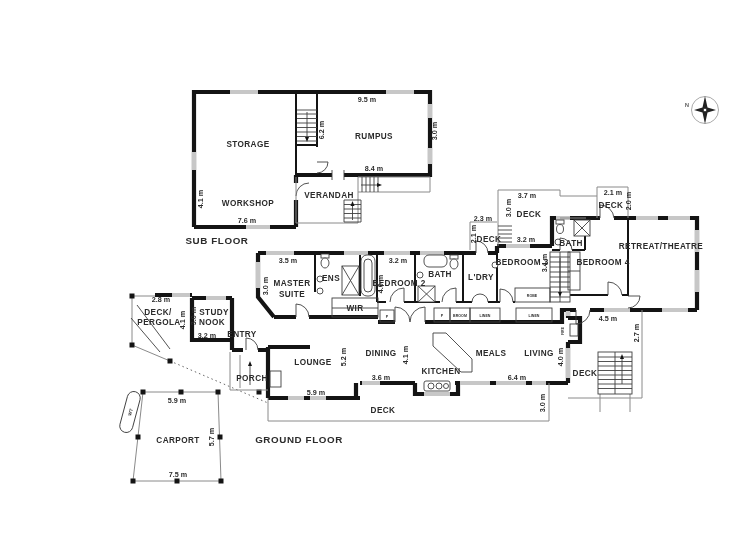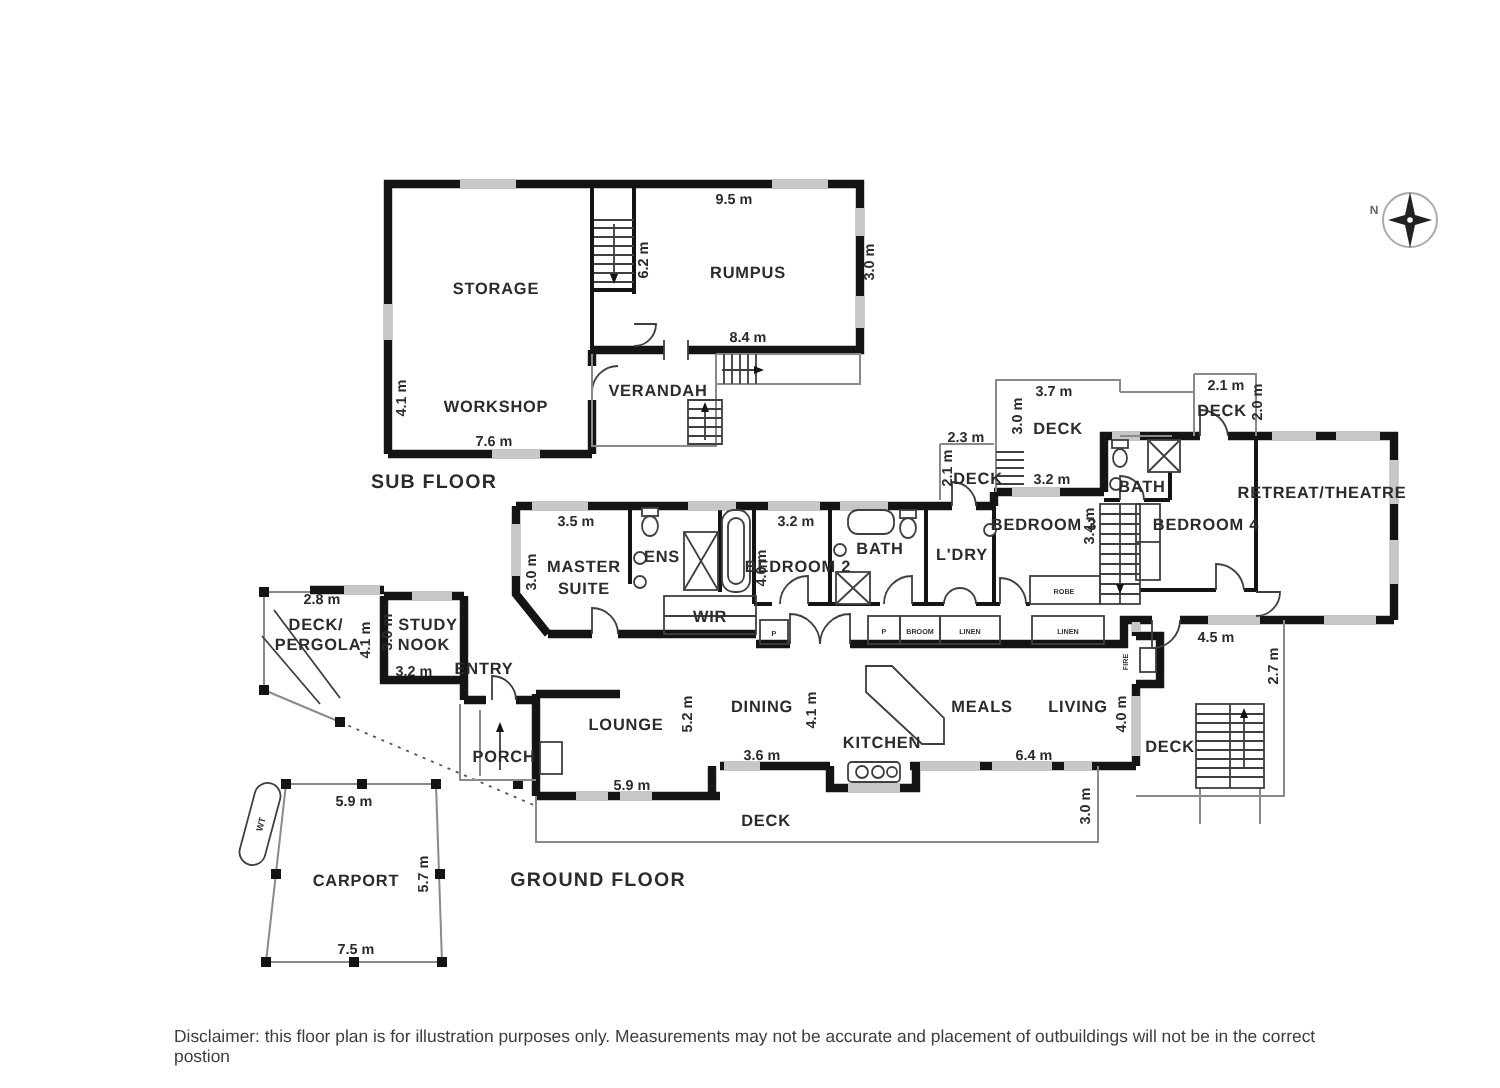--- a/index.html
+++ b/index.html
@@ -281,7 +281,6 @@
   </g>
 </svg>
 
-<div id="disclaimer">Disclaimer: this floor plan is for illustration purposes only. Measurements may not be accurate and placement of outbuildings will not be in the correct postion</div>
 </div>
 
 </body></html>

